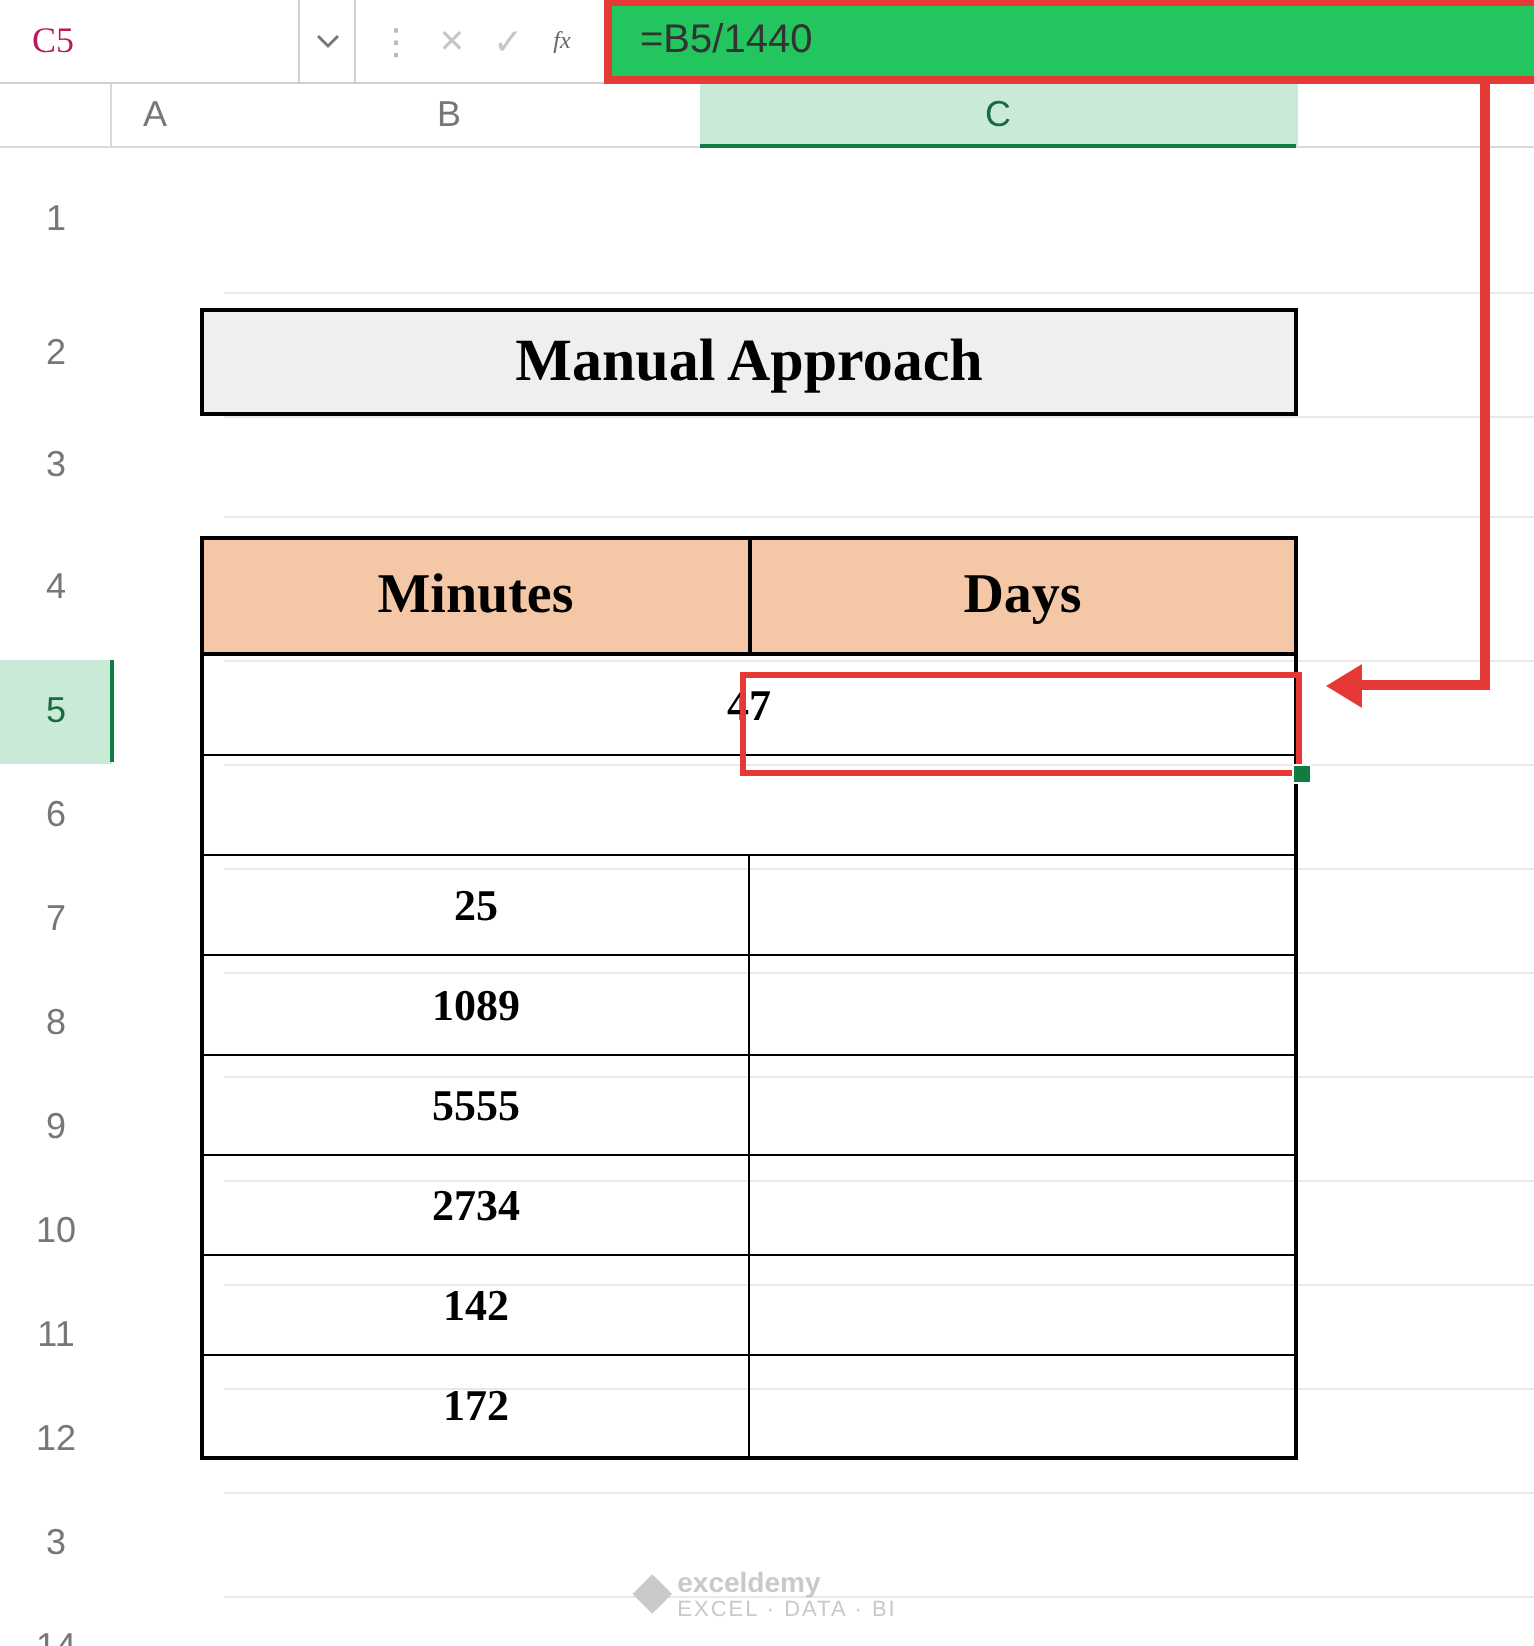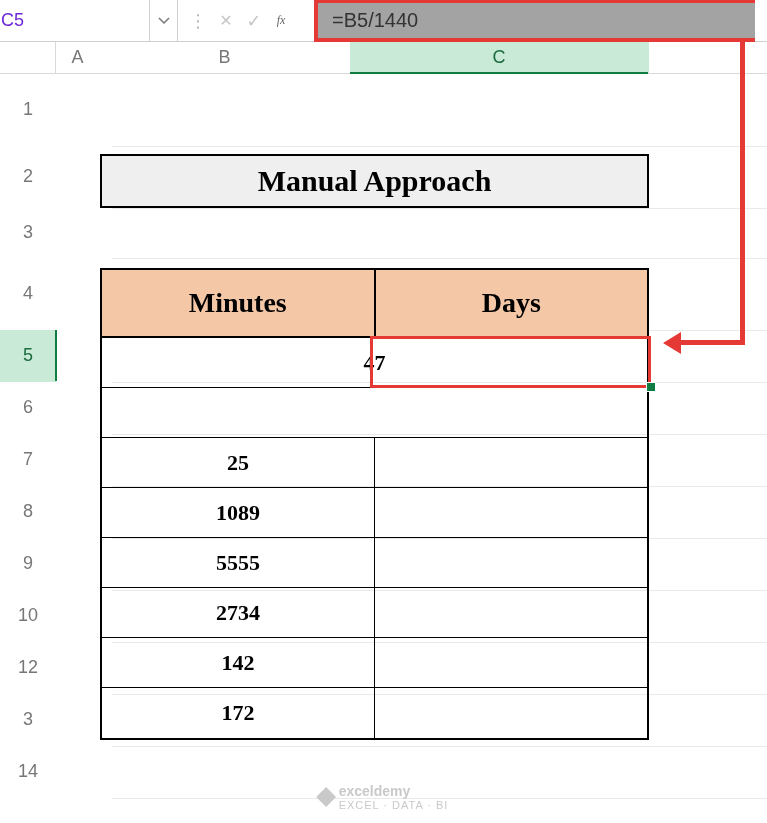--- a/index.html
+++ b/index.html
@@ -24,10 +24,11 @@
     width: 150px;
     display: flex;
     align-items: center;
-    padding: 0 1px;
+    padding: 0 16px;
     font-size: 18px;
-    color: #6d28d9;
+    color: #be185d;
     border-right: 1px solid #d0d0d0;
+    font-family: Liberation Serif, serif;
   }
   .name-box-dd {
     width: 28px;

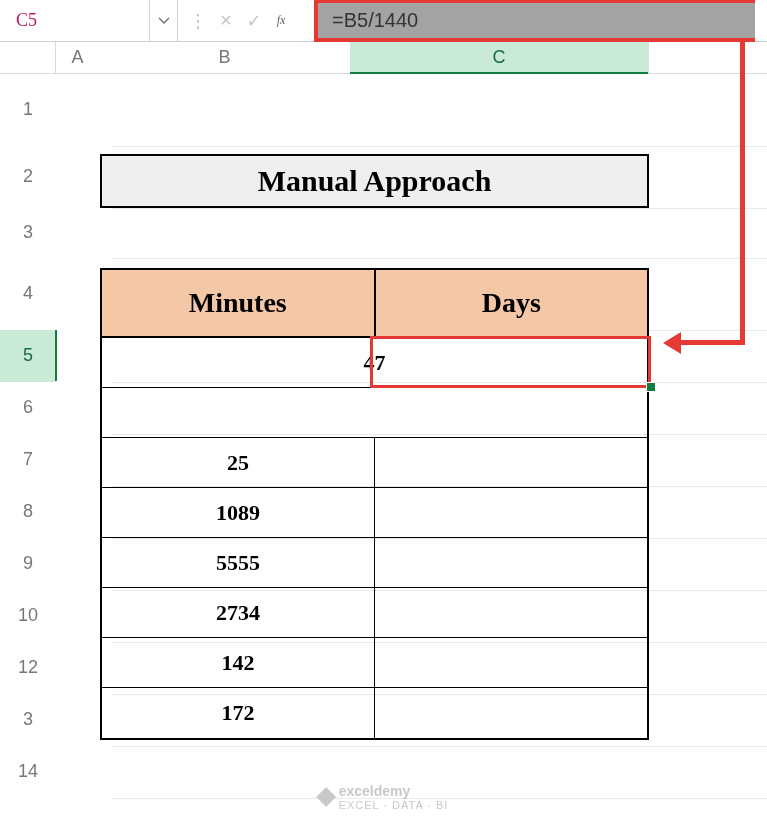--- a/index.html
+++ b/index.html
@@ -52,8 +52,8 @@
     color:#333;
     border: 4px solid #e53935;
     border-right: none;
-    margin: -1px 12px;
-    background:#a3a3a3;
+    margin: -1px 0;
+    background:#22c55e;
   }
   
   .col-headers {

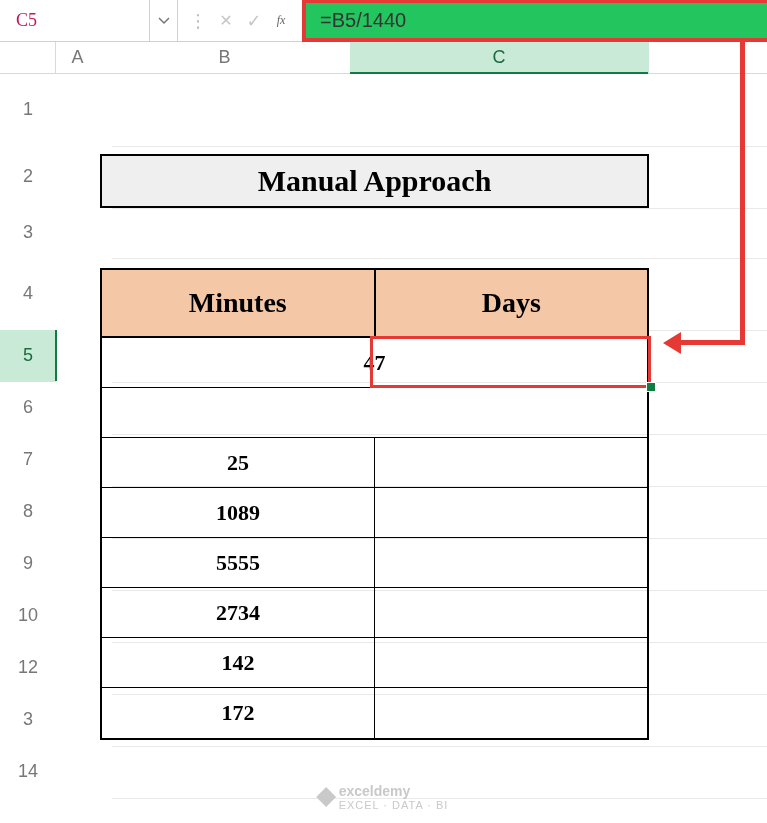--- a/index.html
+++ b/index.html
@@ -124,7 +124,7 @@
   .thead {
     display:flex;
     background:#f4c7a7;
-    height:68px;
+    height:58px;
     border-bottom:2px solid #000;
   }
   .th {

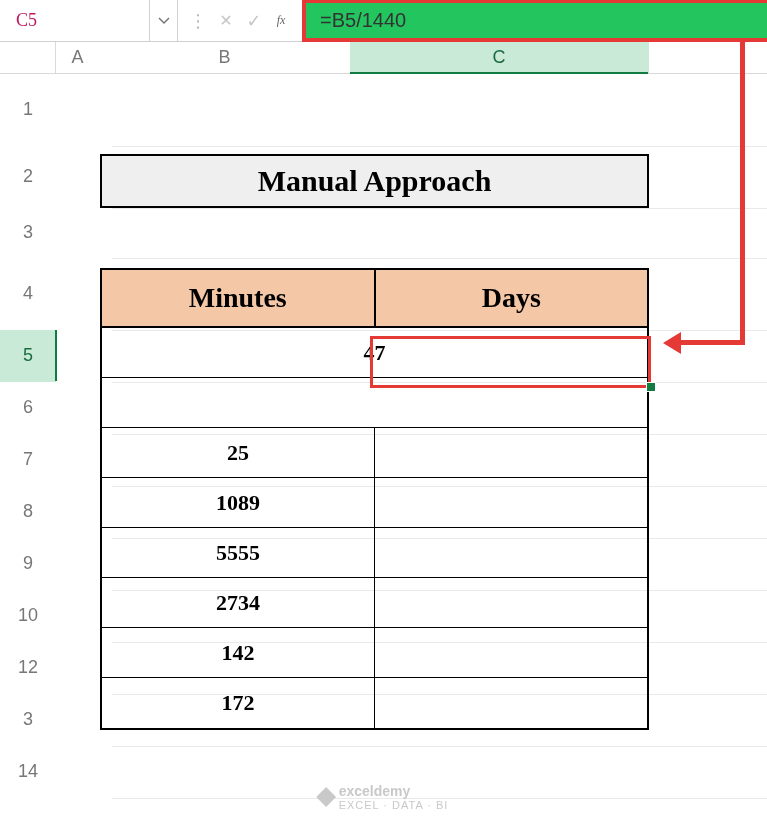--- a/index.html
+++ b/index.html
@@ -228,6 +228,7 @@
     <div class="rh rs">8</div>
     <div class="rh rs">9</div>
     <div class="rh rs">10</div>
+    <div class="rh rs">11</div>
     <div class="rh rs">12</div>
     <div class="rh rs">3</div>
     <div class="rh rs">14</div>

